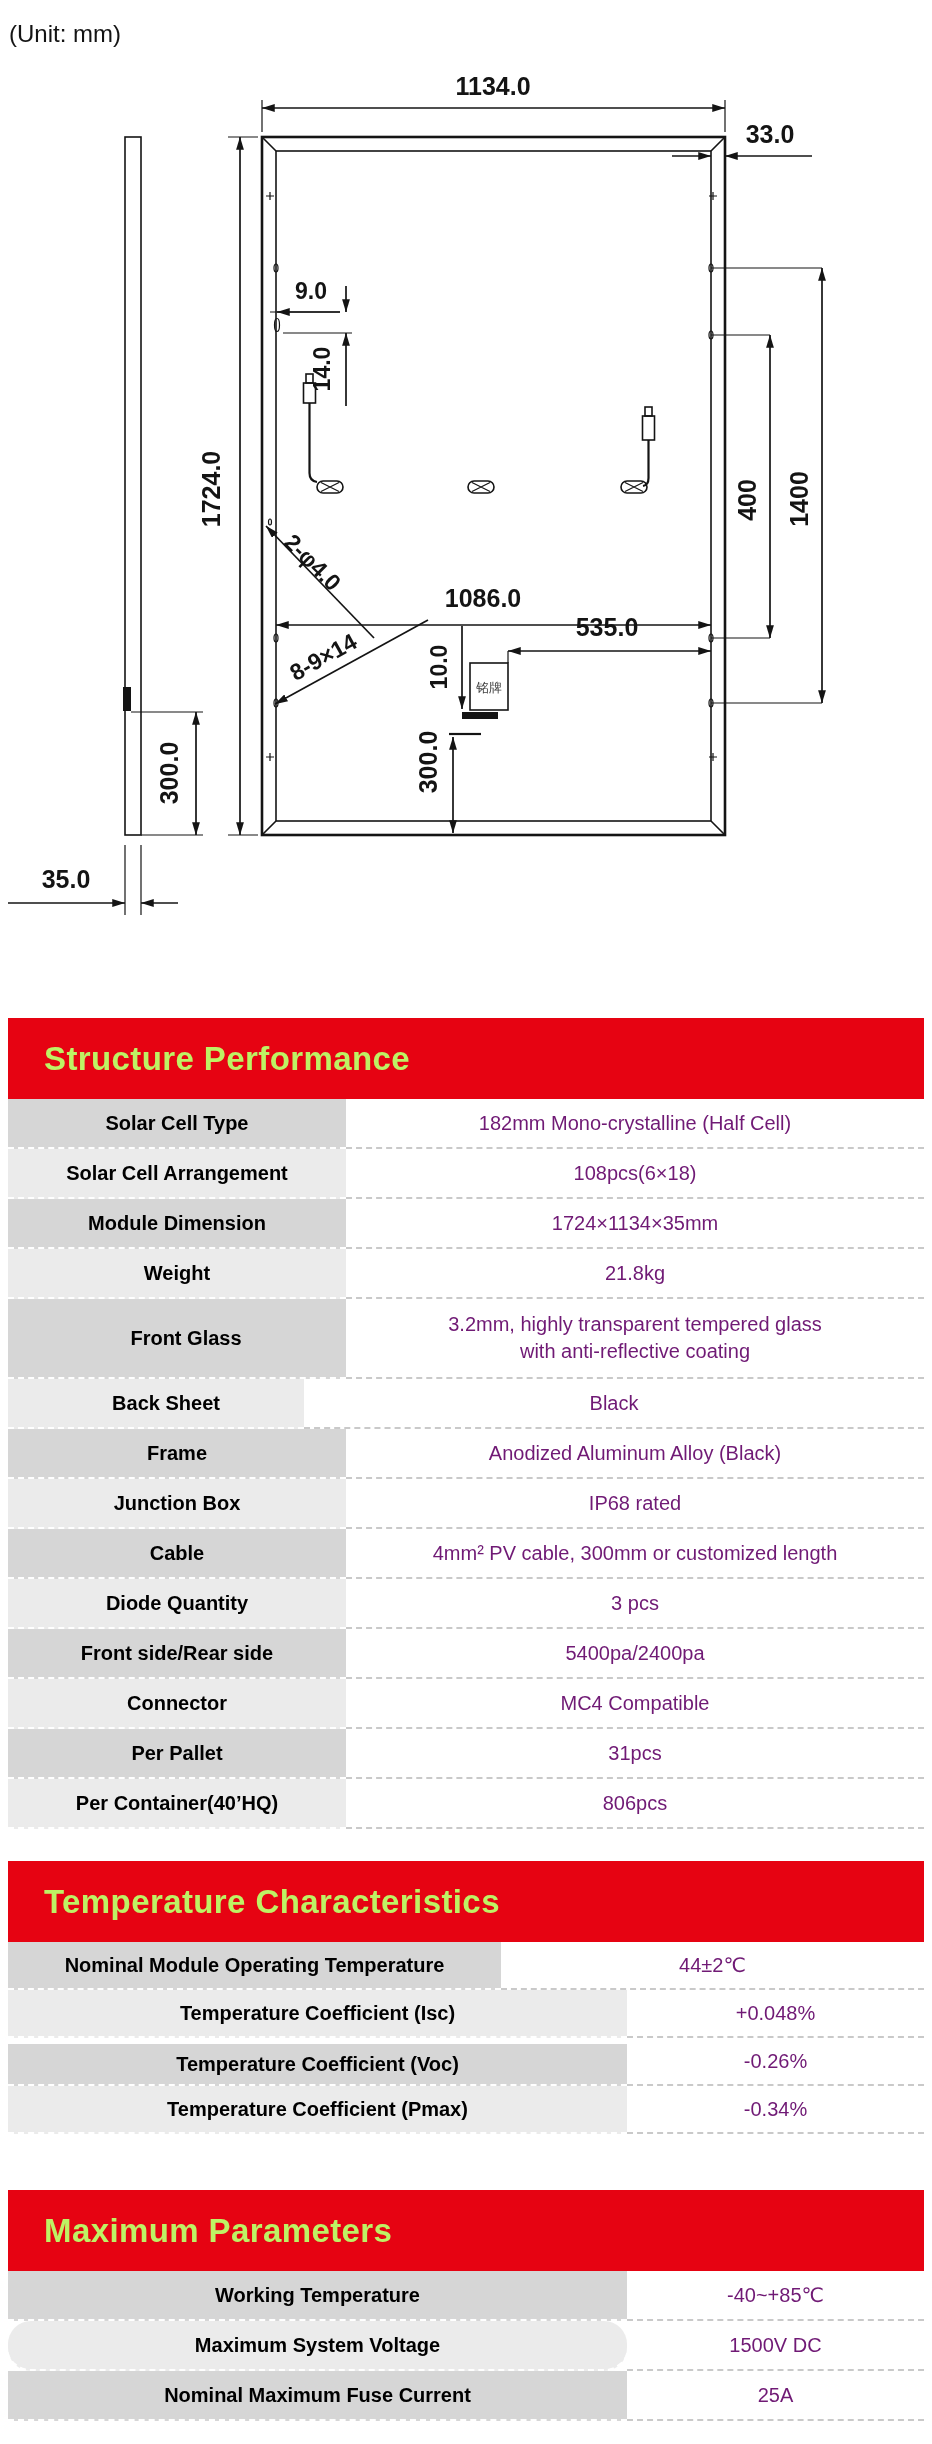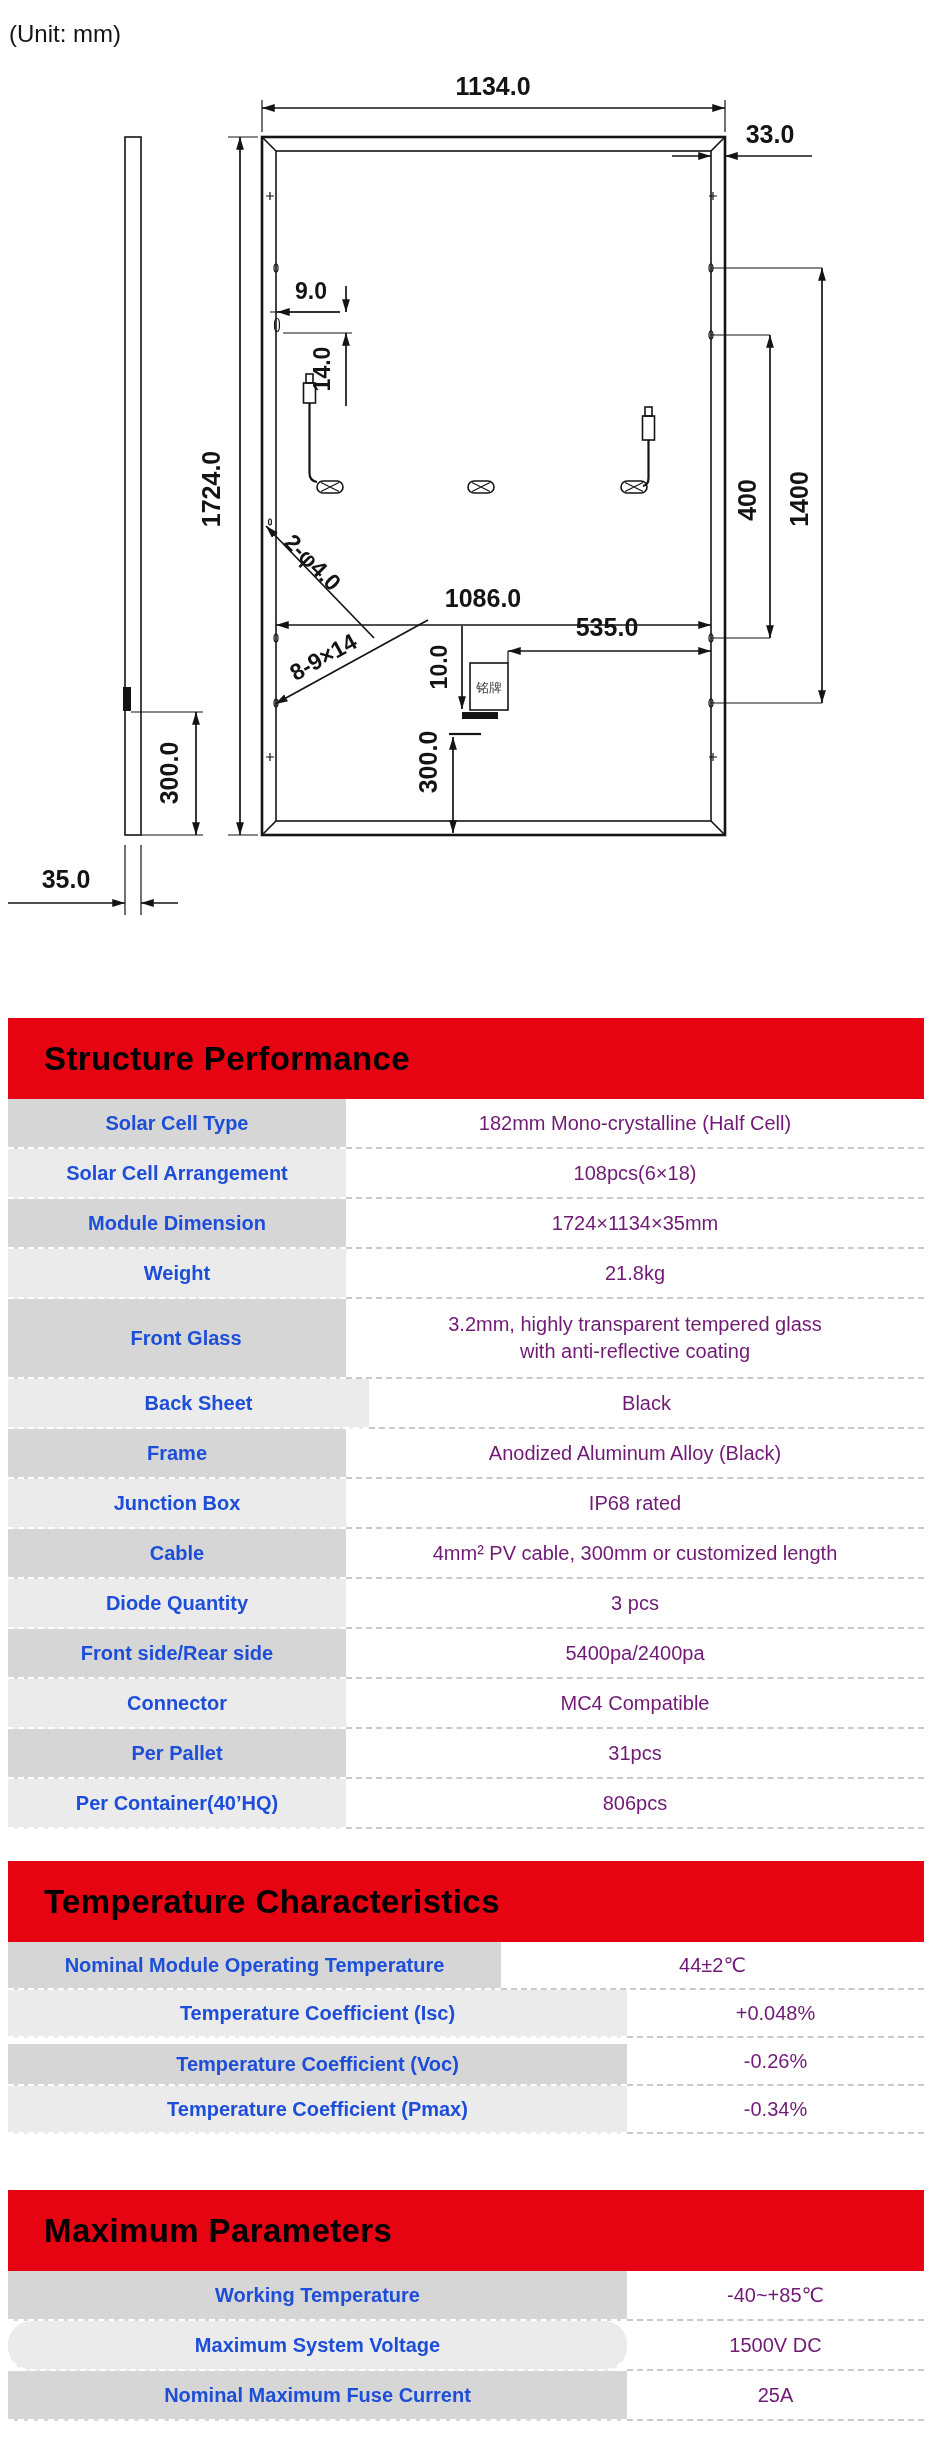--- a/index.html
+++ b/index.html
@@ -34,7 +34,7 @@
   .spec-table:nth-of-type(1){margin-top:58px;}
   .spec-table:nth-of-type(3){margin-top:56px;}
   .section-header{background:var(--red);height:81px;display:flex;align-items:center;padding-left:36px;}
-  .section-title{margin:0;color:#000000;font-size:33px;font-weight:700;letter-spacing:.4px;}
+  .section-title{margin:0;color:#bef264;font-size:33px;font-weight:700;letter-spacing:.4px;}
   .spec-row{display:flex;align-items:stretch;}
   .spec-row{height:50px;}
   .spec-table:nth-of-type(2) .spec-row{height:48px;}

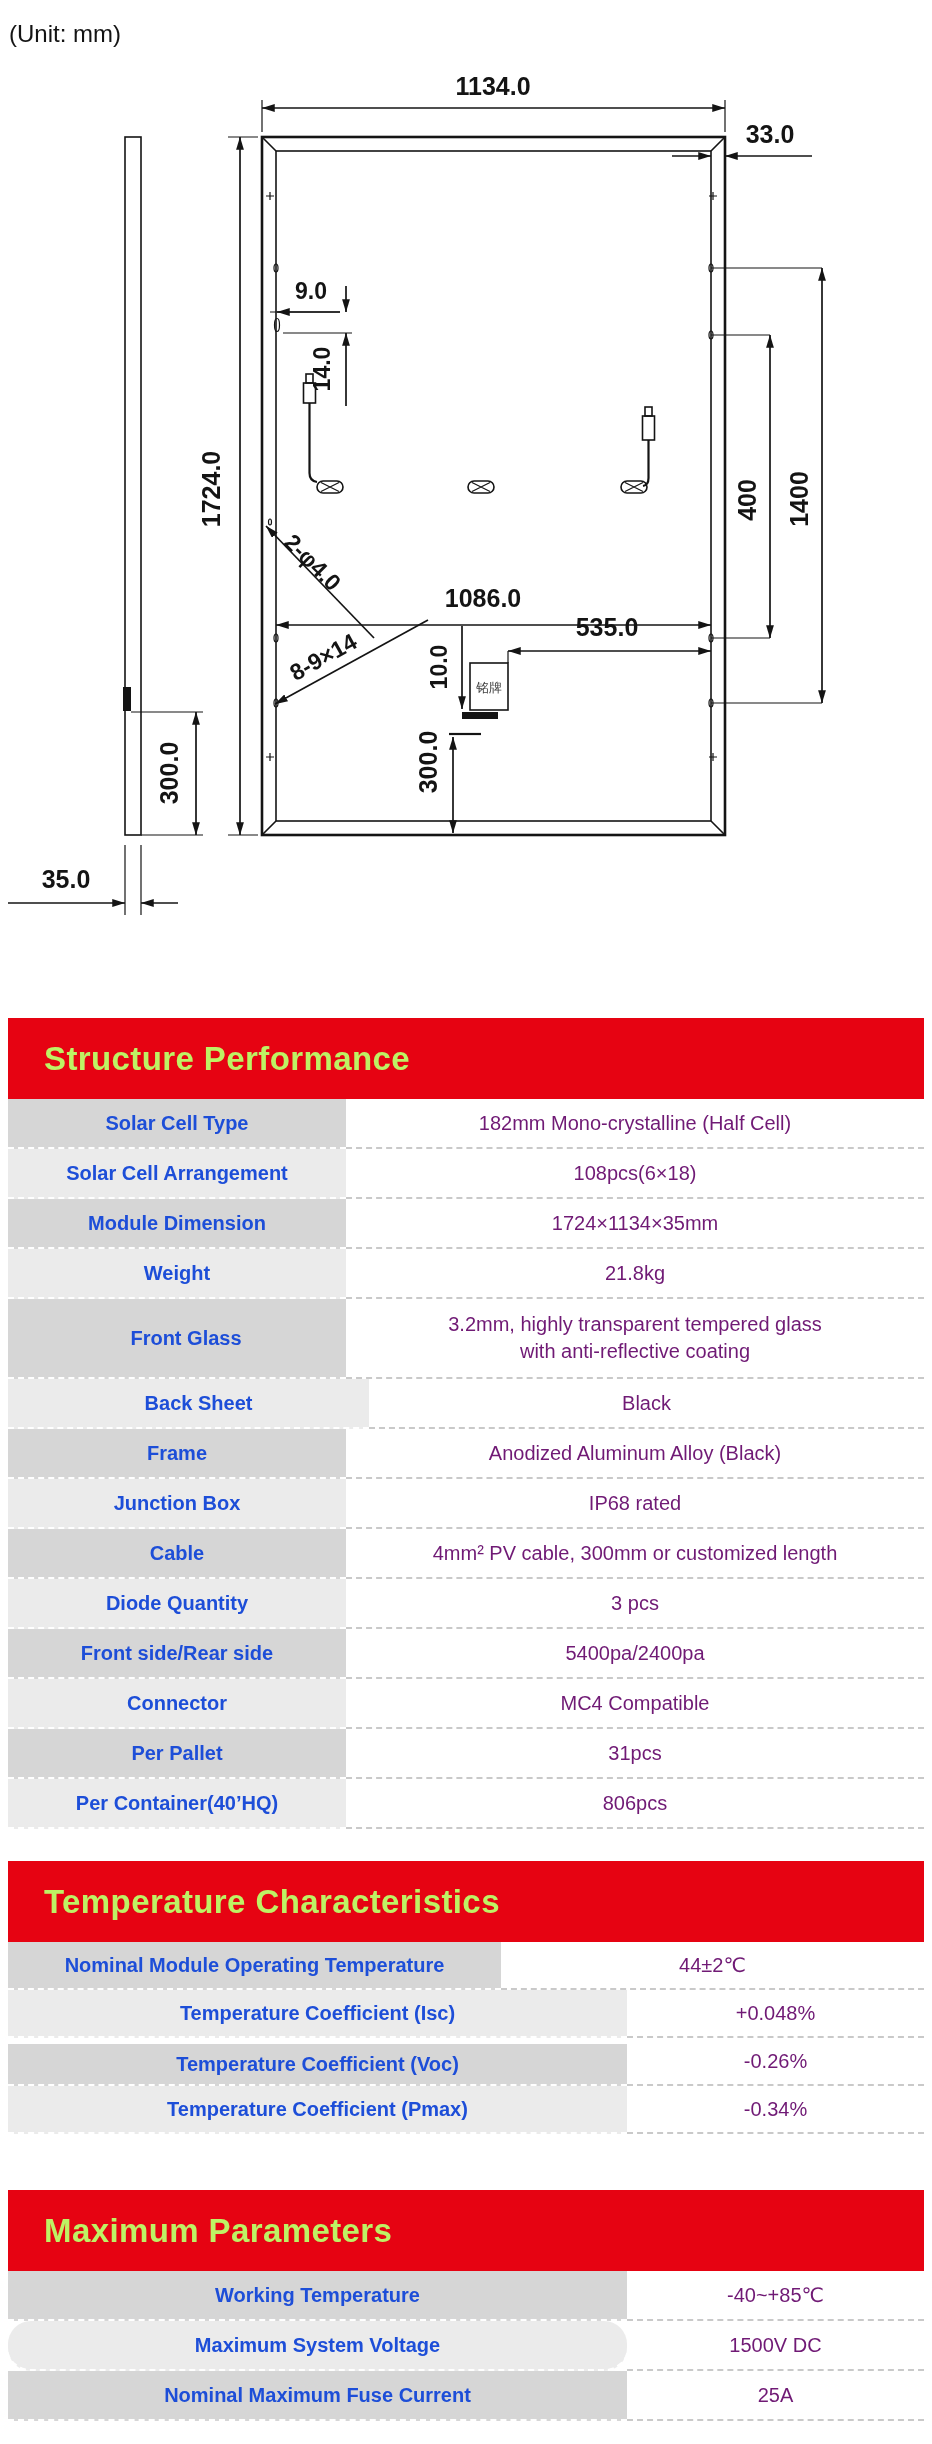--- a/index.html
+++ b/index.html
@@ -41,7 +41,7 @@
   .spec-row.tall{height:80px;}
   .spec-label{
     background:var(--row-dark);display:flex;align-items:center;justify-content:center;
-    font-weight:700;font-size:20px;color:#1d4ed8;text-align:left;
+    font-weight:700;font-size:20px;color:#000000;text-align:left;
     border-bottom:2px dashed #fff;box-sizing:border-box;flex:0 0 auto;
   }
   .spec-row.alt .spec-label{background:var(--row-light);}

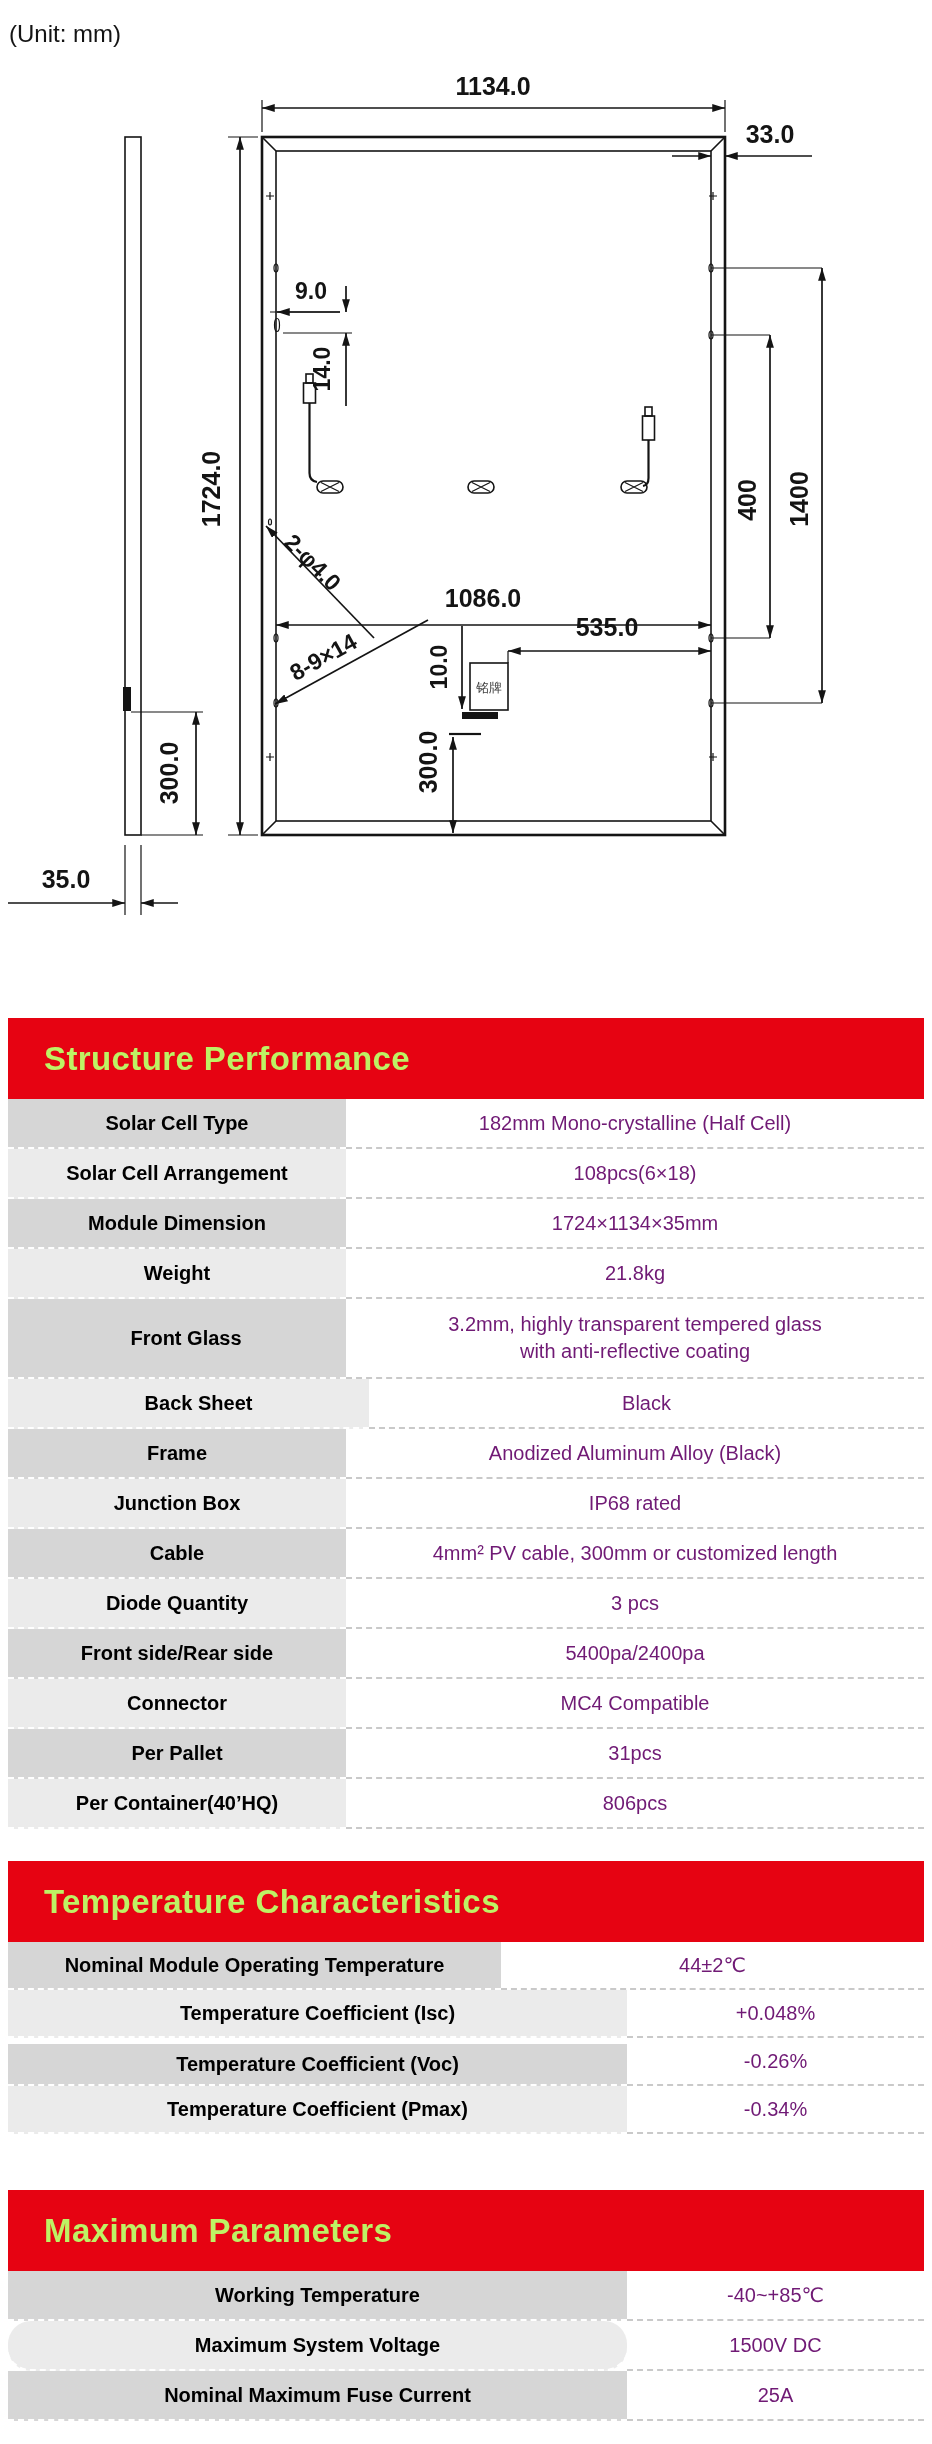--- a/index.html
+++ b/index.html
@@ -208,7 +208,7 @@
 with anti-reflective coating</div>
       </div>
       <div class="spec-row alt">
-        <div class="spec-label" style="width: 361px; padding-left: 20px;">Back Sheet</div>
+        <div class="spec-label" style="width: 296px; padding-left: 20px;">Back Sheet</div>
         <div class="spec-value">Black</div>
       </div>
       <div class="spec-row">

